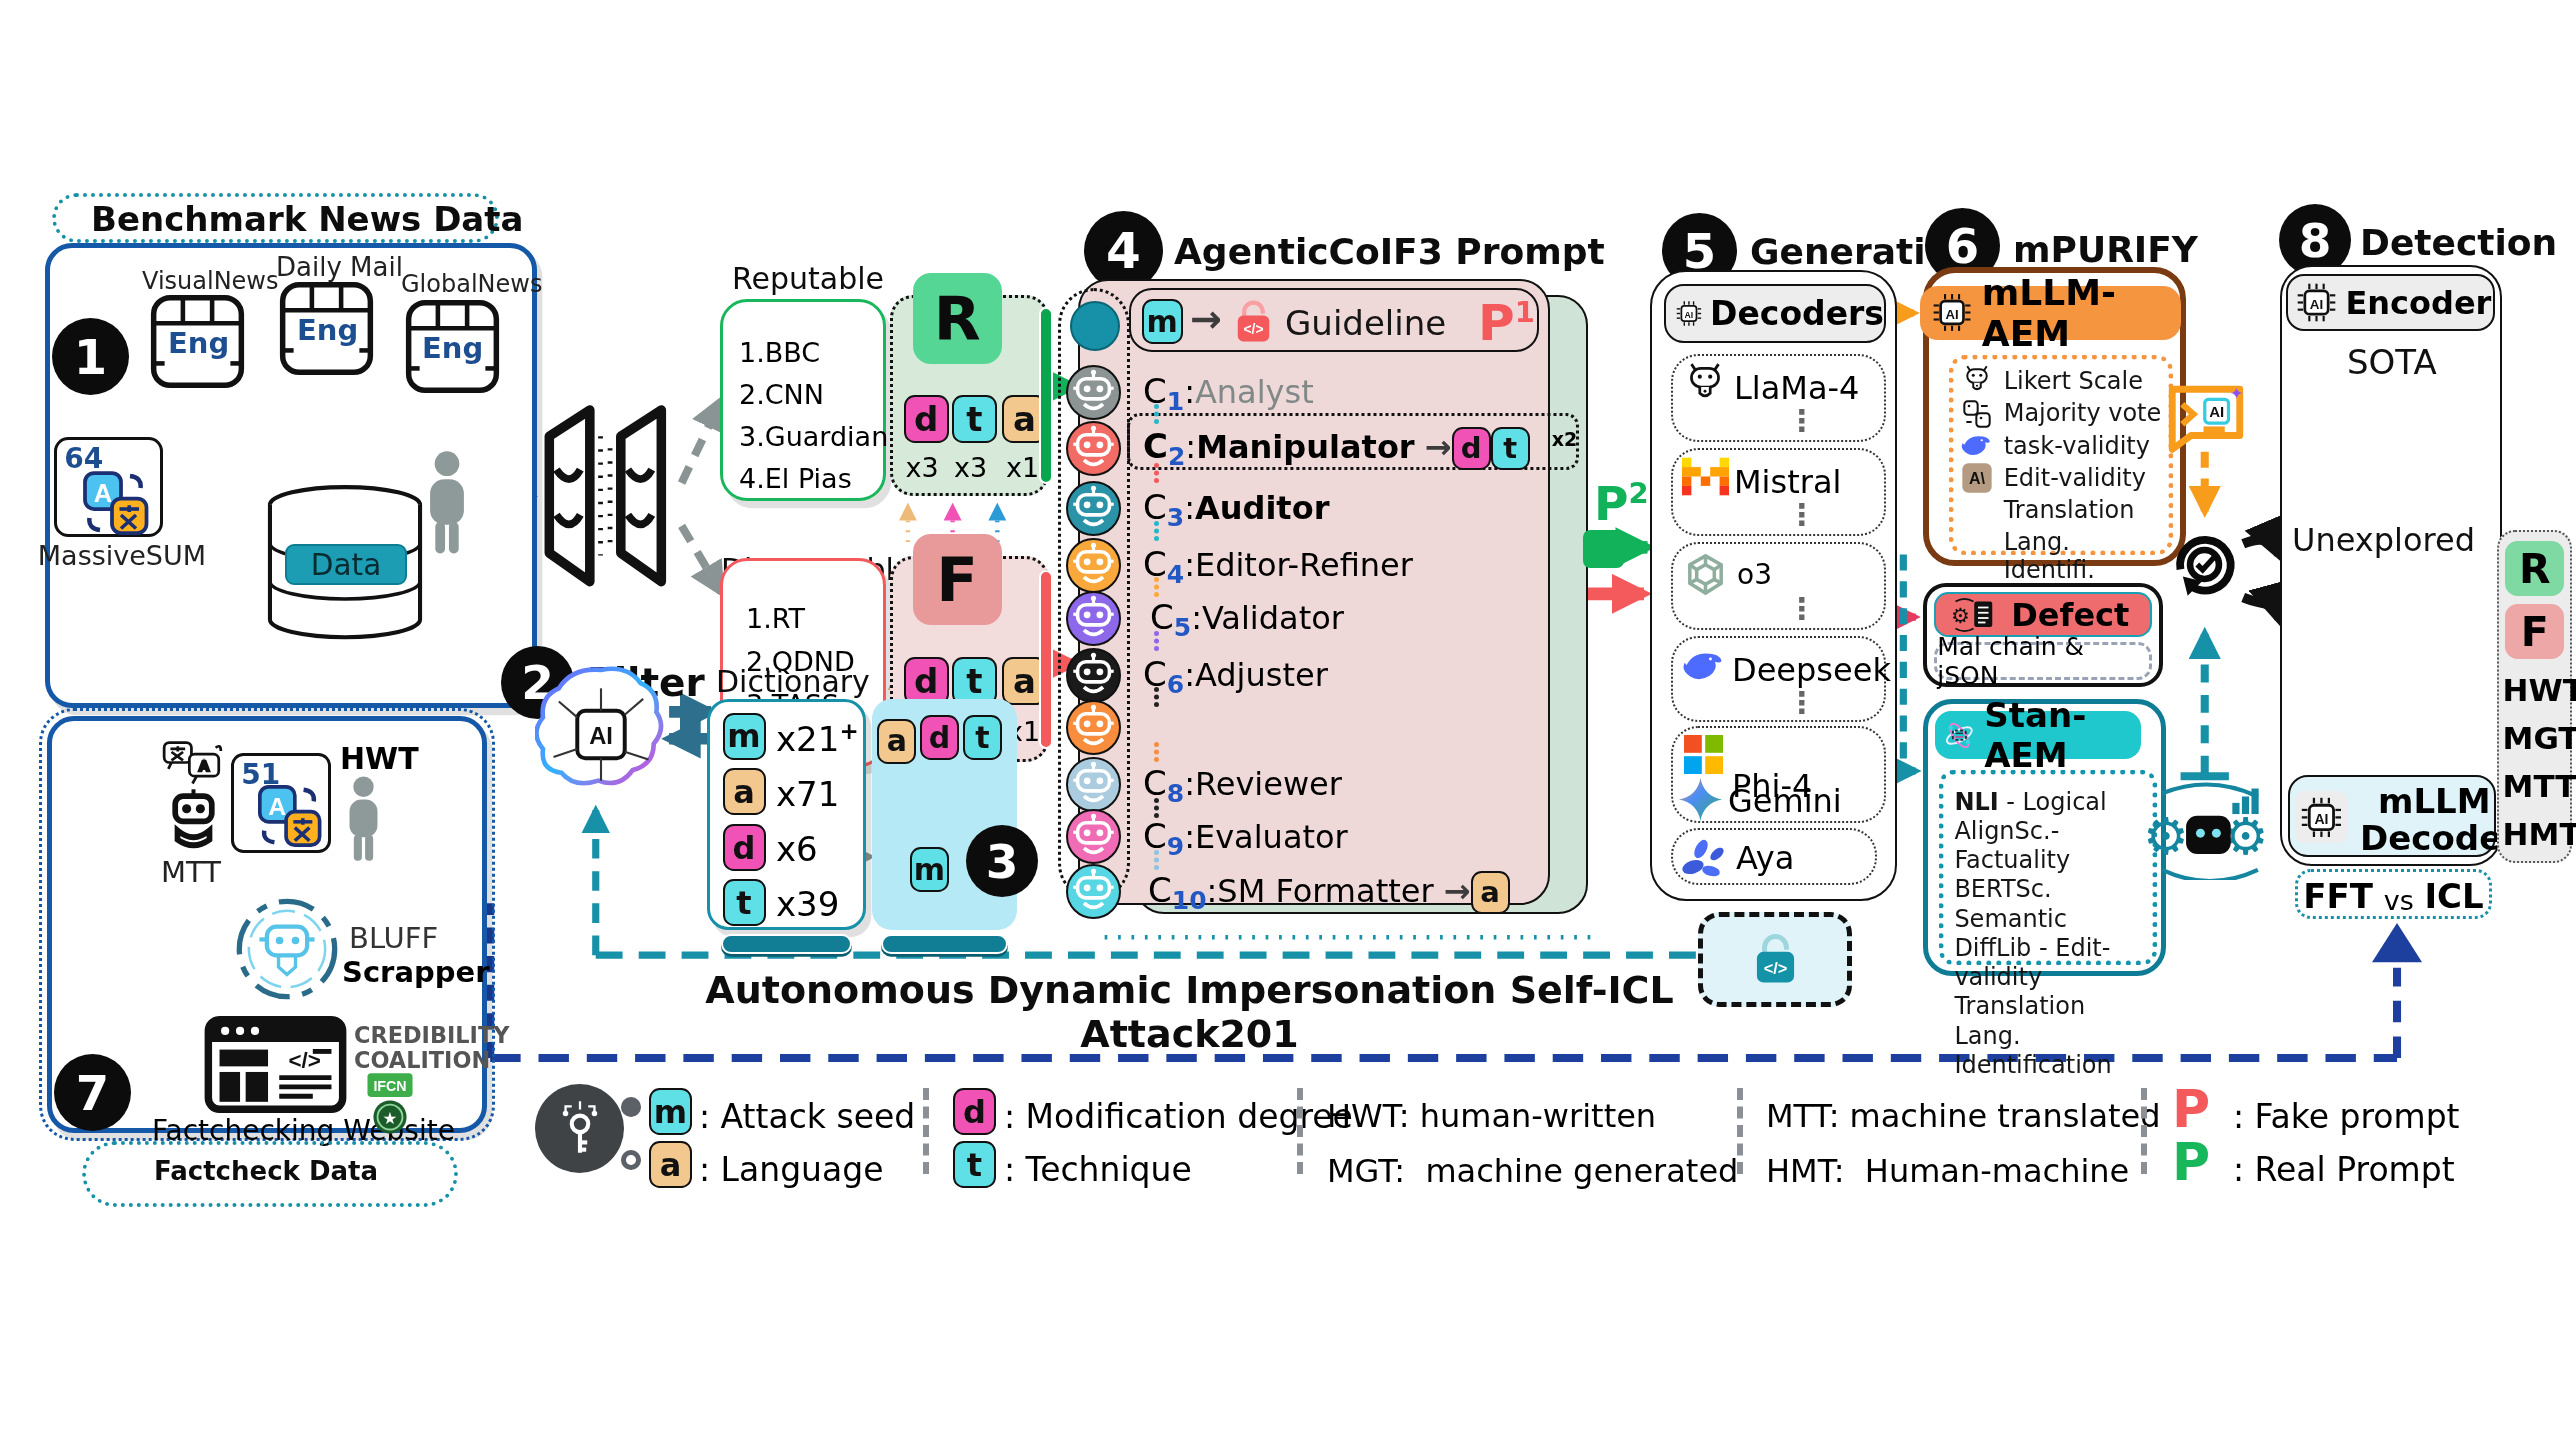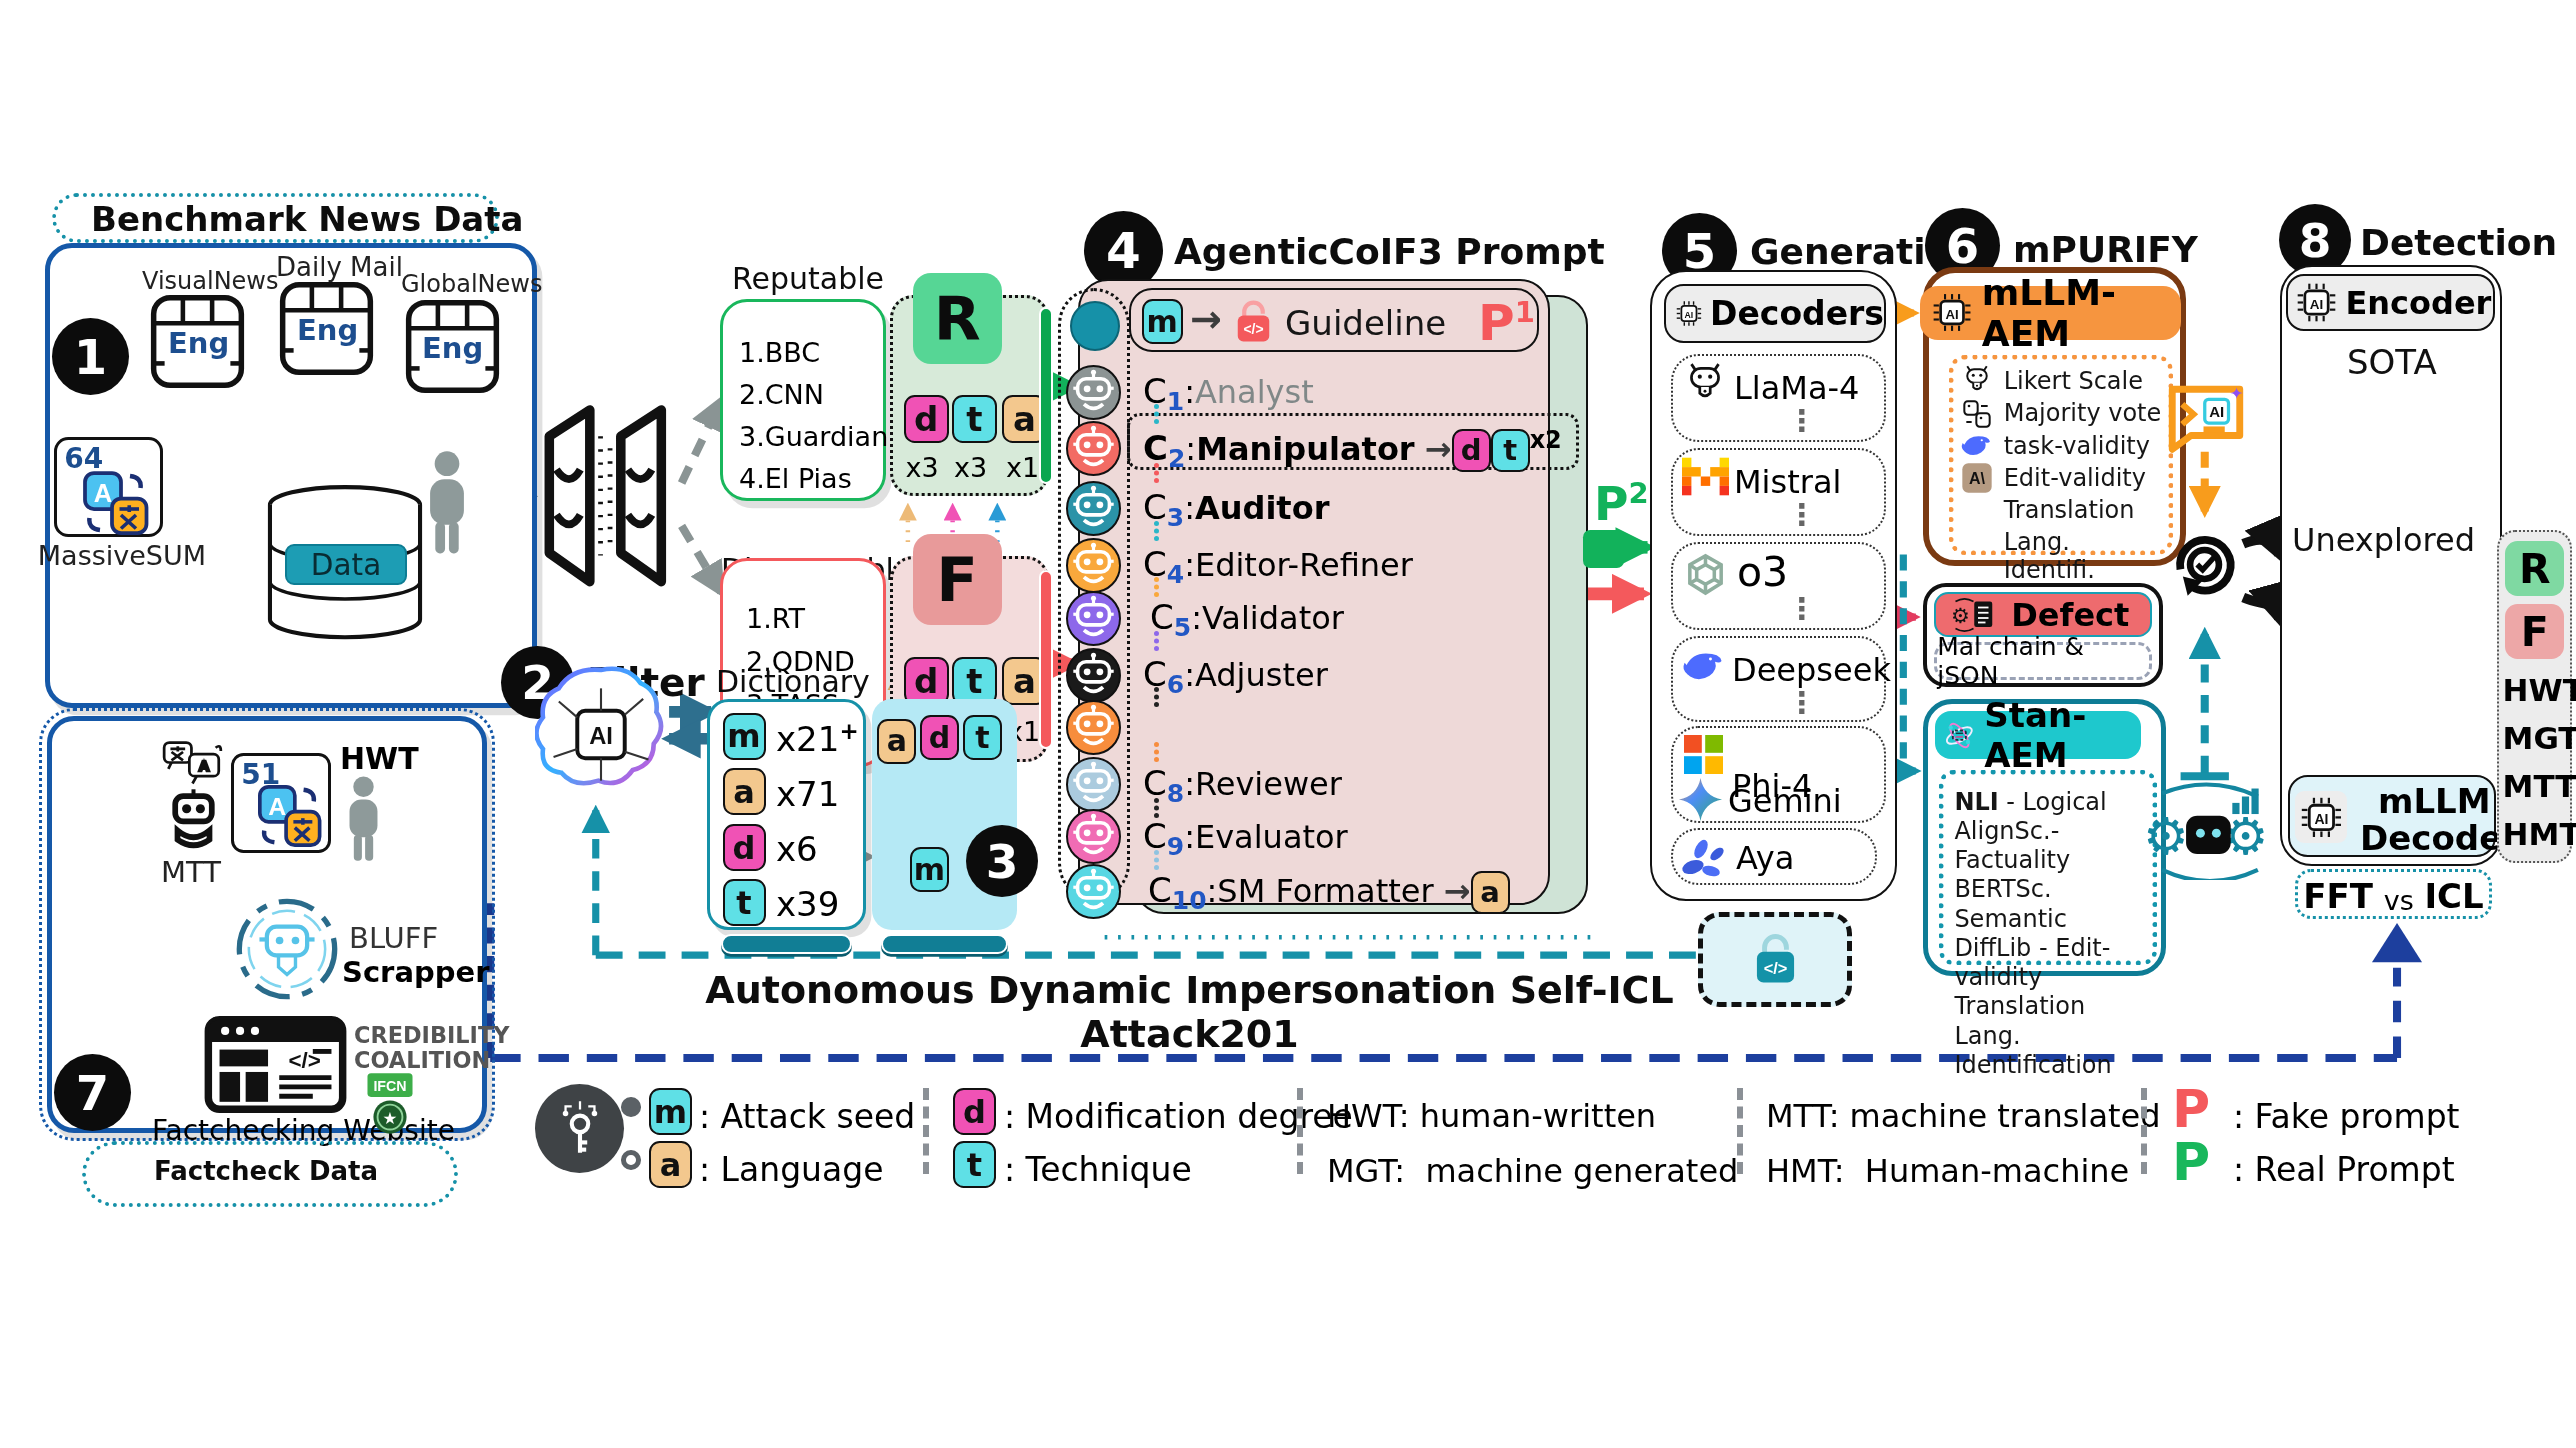--- a/index.html
+++ b/index.html
@@ -460,7 +460,7 @@
   <div class="abs" style="left:1127px;top:413px;width:452px;height:57px;border:3.6px dotted #111;border-radius:12.5px;"></div>
   <div class="abs" style="left:1143px;top:426px;font-size:32px;">
     <span style="font-size:34px;font-weight:700;">C</span><sub style="color:#2257c4;font-weight:700;font-size:25px;">2</sub>:<span style="font-weight:700;">Manipulator</span>
-    <span style="font-weight:900;color:#3c3c3c;">→</span><span class="chip cd" style="width:39px;height:43px;font-size:29px;">d</span><span class="chip ct" style="width:39px;height:43px;font-size:29px;">t</span><sup style="font-size:24px;font-weight:700;">x2</sup>
+    <span style="font-weight:900;color:#3c3c3c;">→</span><span class="chip cd" style="width:39px;height:43px;font-size:29px;">d</span><span class="chip ct" style="width:39px;height:43px;font-size:29px;">t</span><sup style="font-size:19px;font-weight:700;padding-left:22px;">x2</sup>
   </div>
   <div class="abs" style="left:1143px;top:487px;font-size:32px;">
     <span style="font-size:34px;">C</span><sub style="color:#2257c4;font-weight:700;font-size:25px;">3</sub>:<span style="font-weight:700;">Auditor</span>

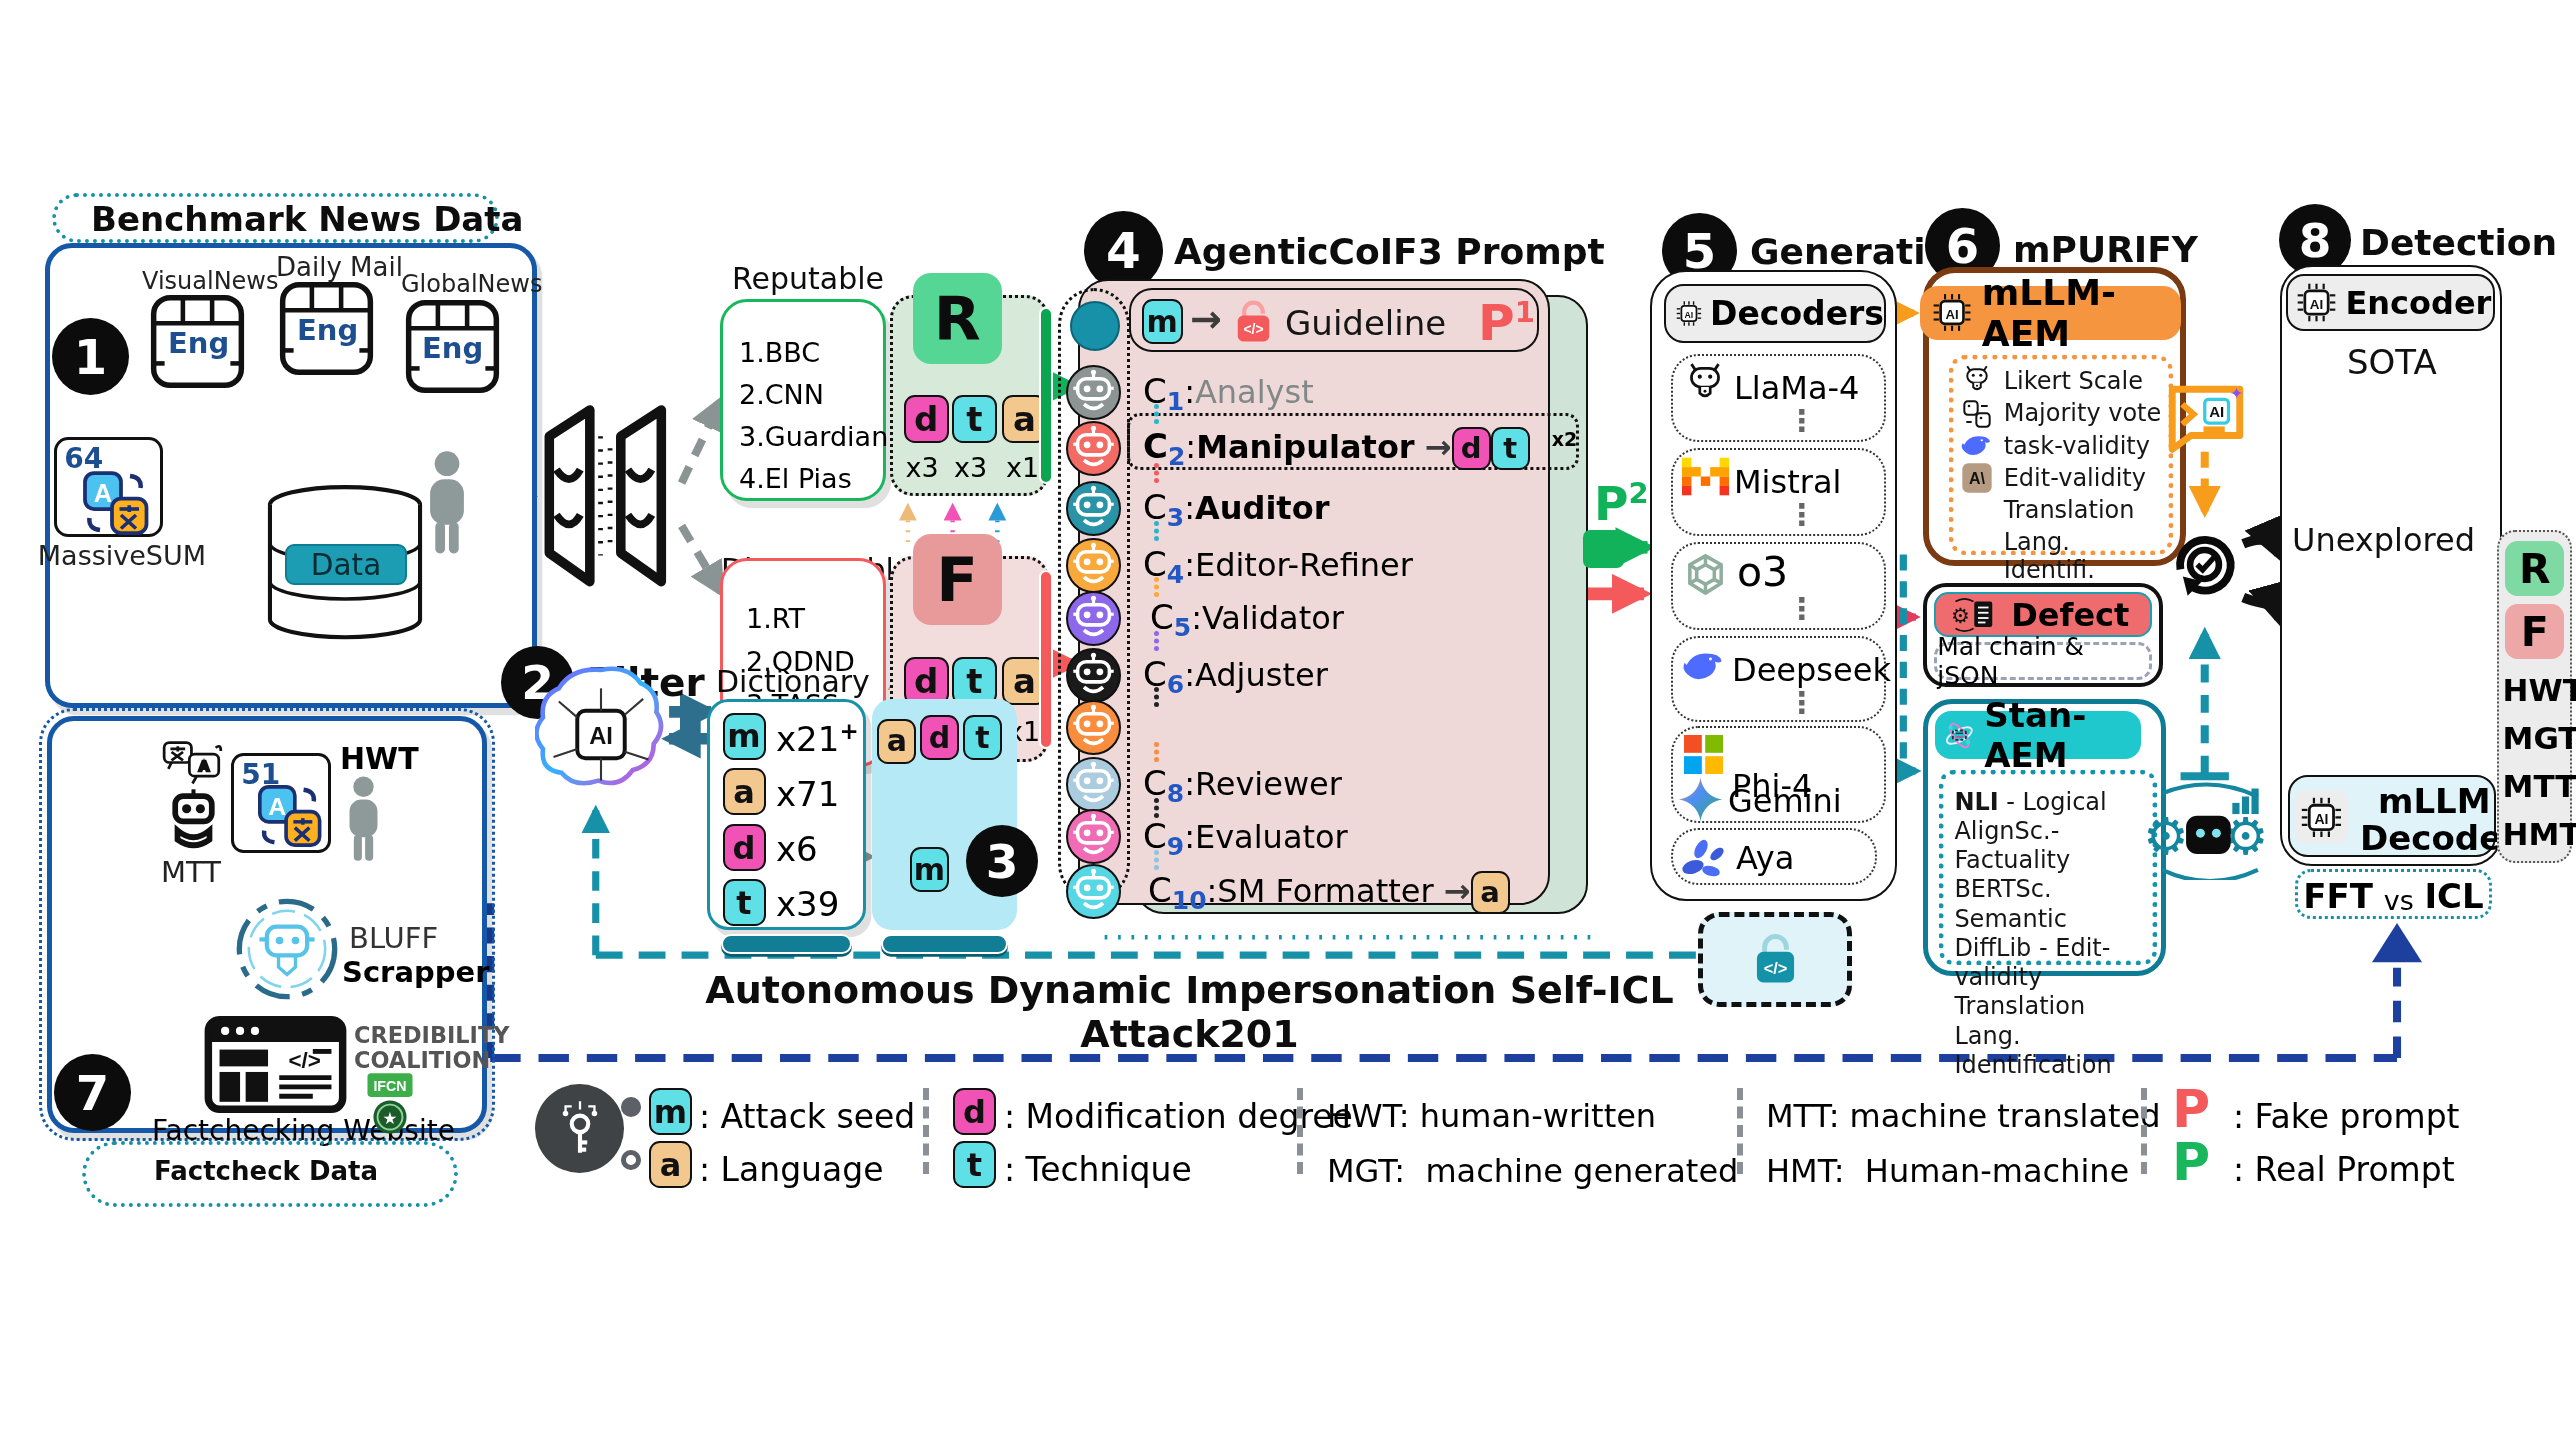--- a/index.html
+++ b/index.html
@@ -560,7 +560,7 @@
           <path d="M24 5 V14 M40 14 L33 19 M40 33 L33 29 M24 43 V34 M8 33 L15 29 M8 14 L15 19"></path>
         </svg>
       </span>
-    <span class="abs" style="left:64px;top:4px;font-size:41px;text-align:center;">o3</span>
+    <span class="abs" style="left:64px;top:14px;font-size:28px;text-align:center;">o3</span>
     <span class="abs mono-dots" style="left:114px;top:47px;font-size:30px;">⋮</span>
   </div>
   <div class="abs" style="left:1671px;top:636px;width:215px;height:86px;border:2.7px dotted #333;border-radius:27px;">

